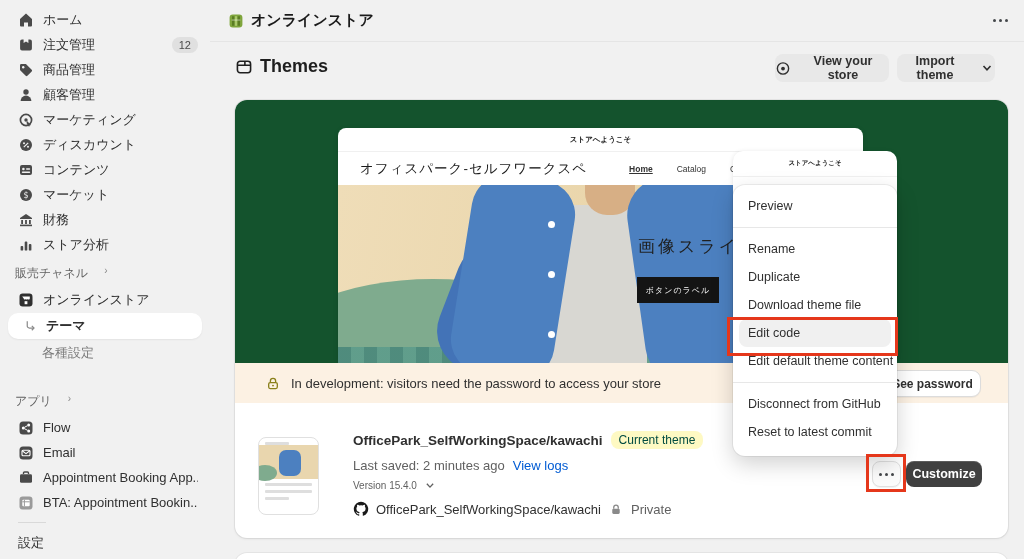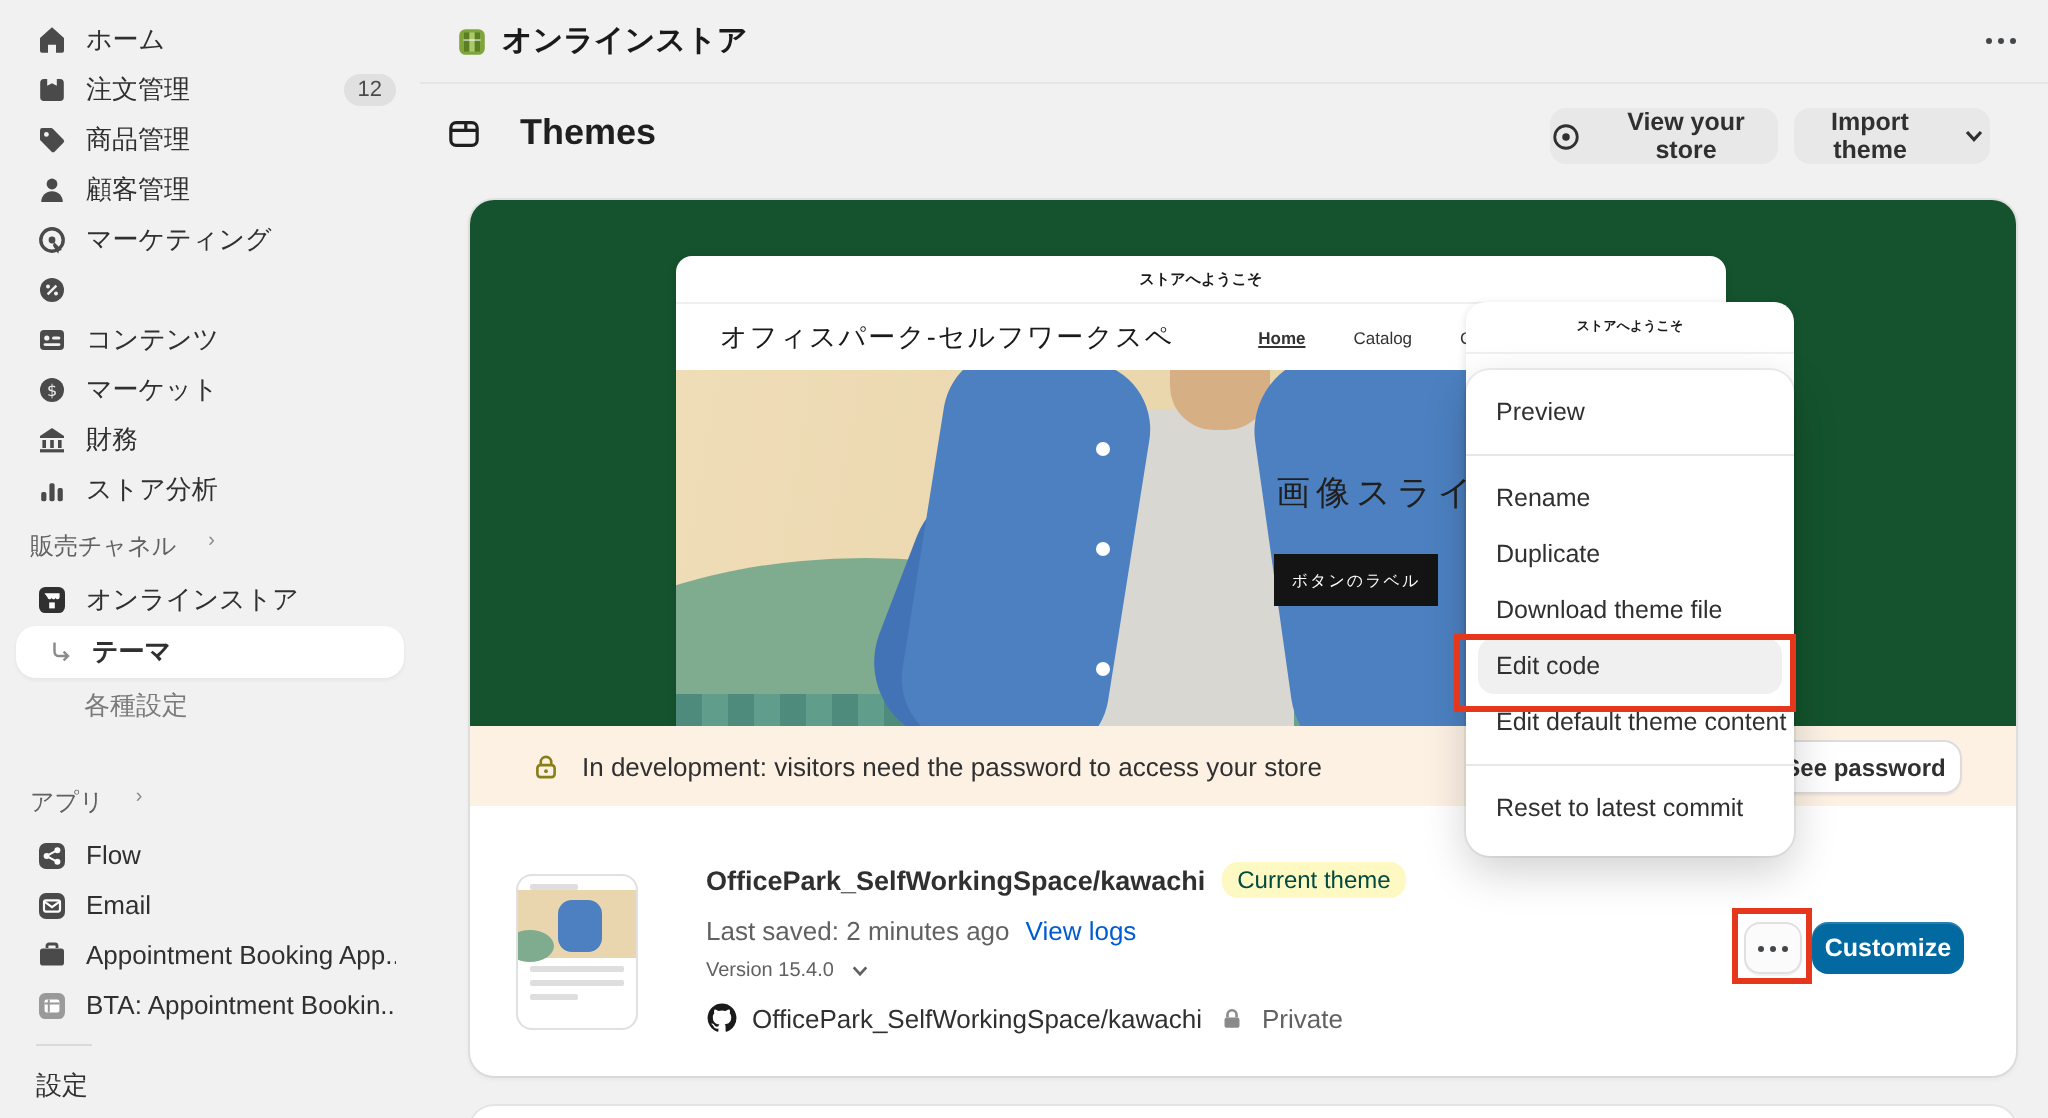--- a/index.html
+++ b/index.html
@@ -24,7 +24,7 @@
   .dots i{width:3px;height:3px;border-radius:50%;background:#44474a;display:block}
   #topbar-more{position:absolute;right:16px;top:19px;cursor:pointer}
   
-  #page-head-title{position:absolute;left:224px;top:56px;display:flex;align-items:center;gap:20px}
+  #page-head-title{position:absolute;left:236px;top:56px;display:flex;align-items:center;gap:8px}
   #page-head-title .t{font-size:18px;font-weight:700;color:#1f1f1f}
   .gbtn{position:absolute;top:54px;height:28px;background:#e8e8e8;border-radius:8px;display:flex;align-items:center;justify-content:center;gap:6px;font-size:12.5px;font-weight:700;color:#303030;cursor:pointer}
   

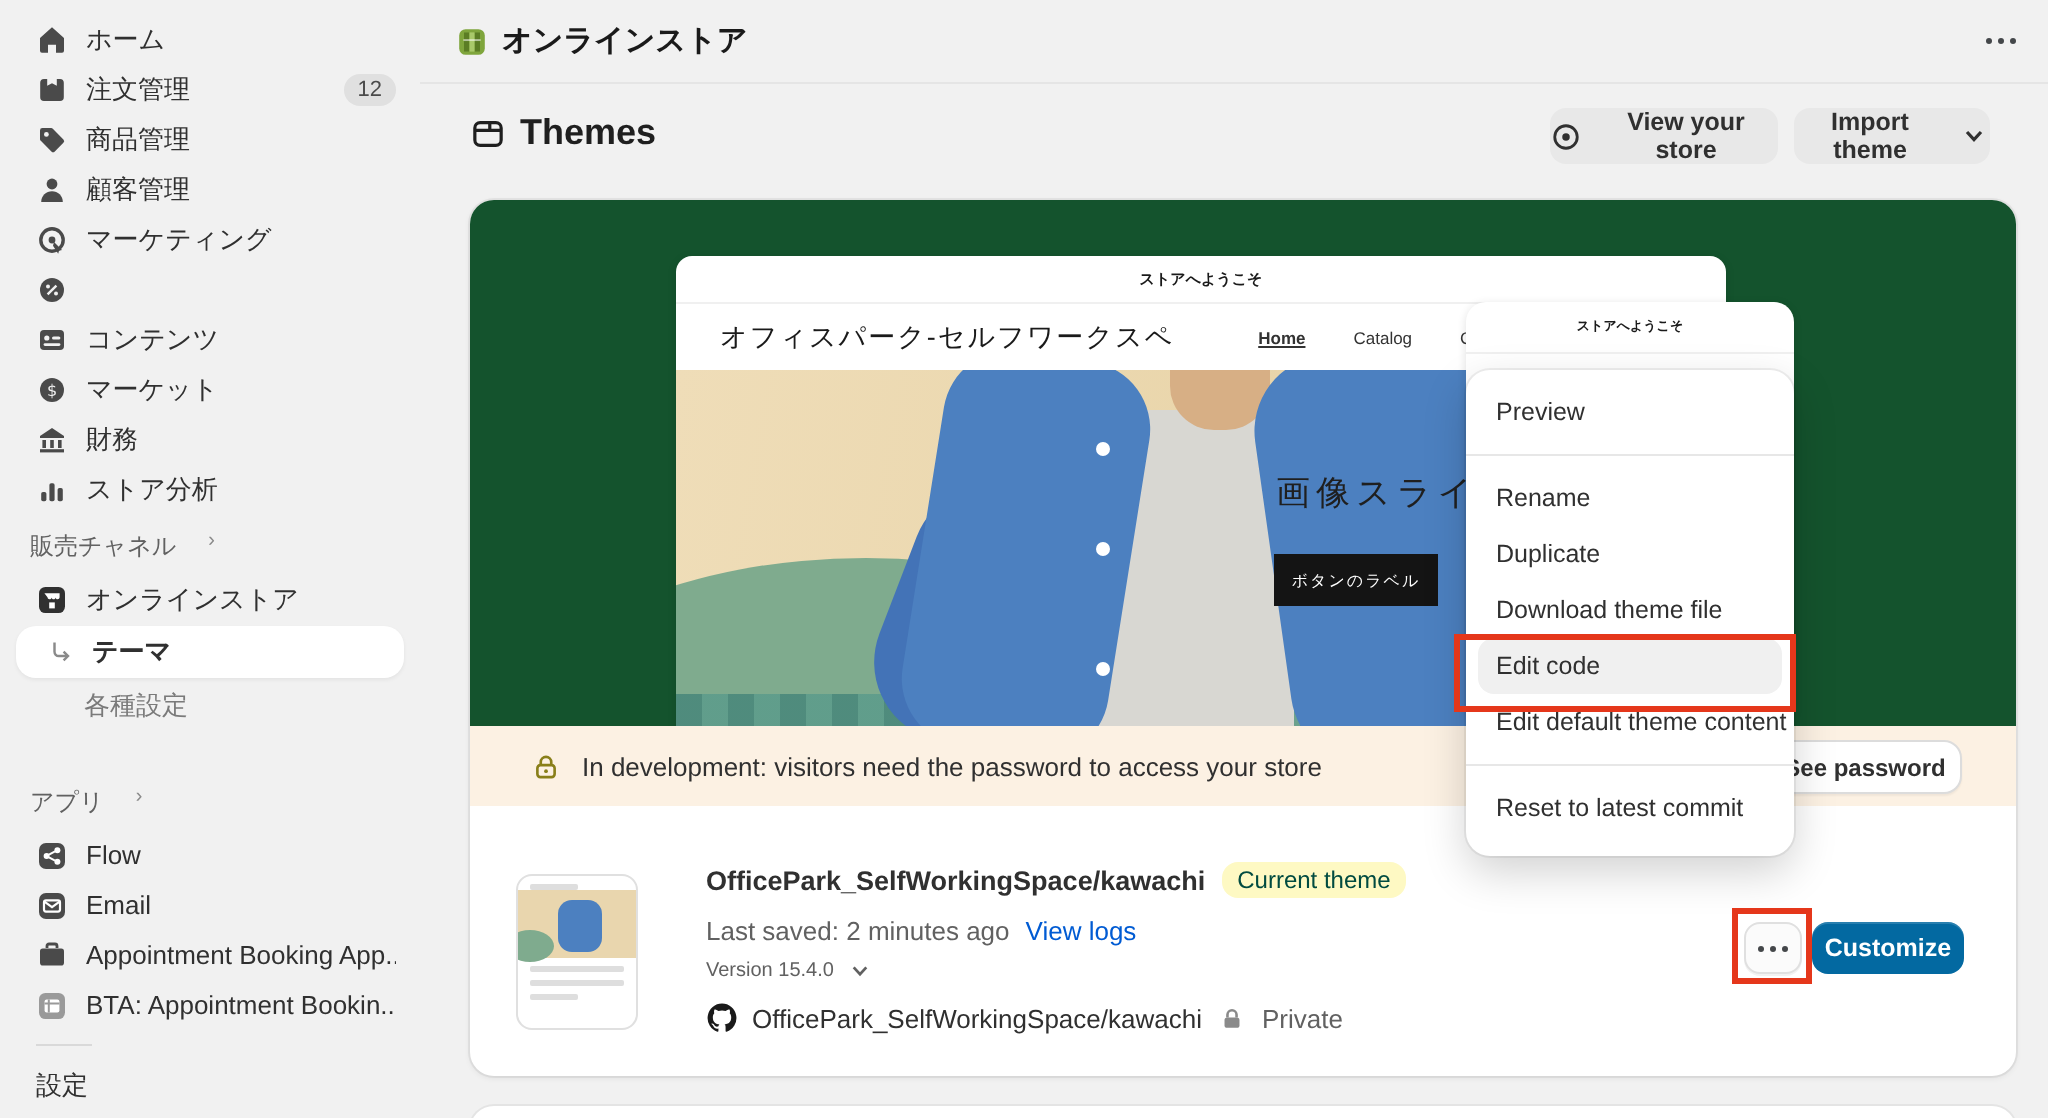--- a/index.html
+++ b/index.html
@@ -136,6 +136,7 @@
         <circle cx="6" cy="6.2" r="1" fill="#f1f1f1"></circle>
         <circle cx="10" cy="9.8" r="1" fill="#f1f1f1"></circle>
       </svg>
+    <span class="lbl">ディスカウント</span>
   </div>
   <div class="srow">
     <svg class="ic" viewBox="0 0 16 16">

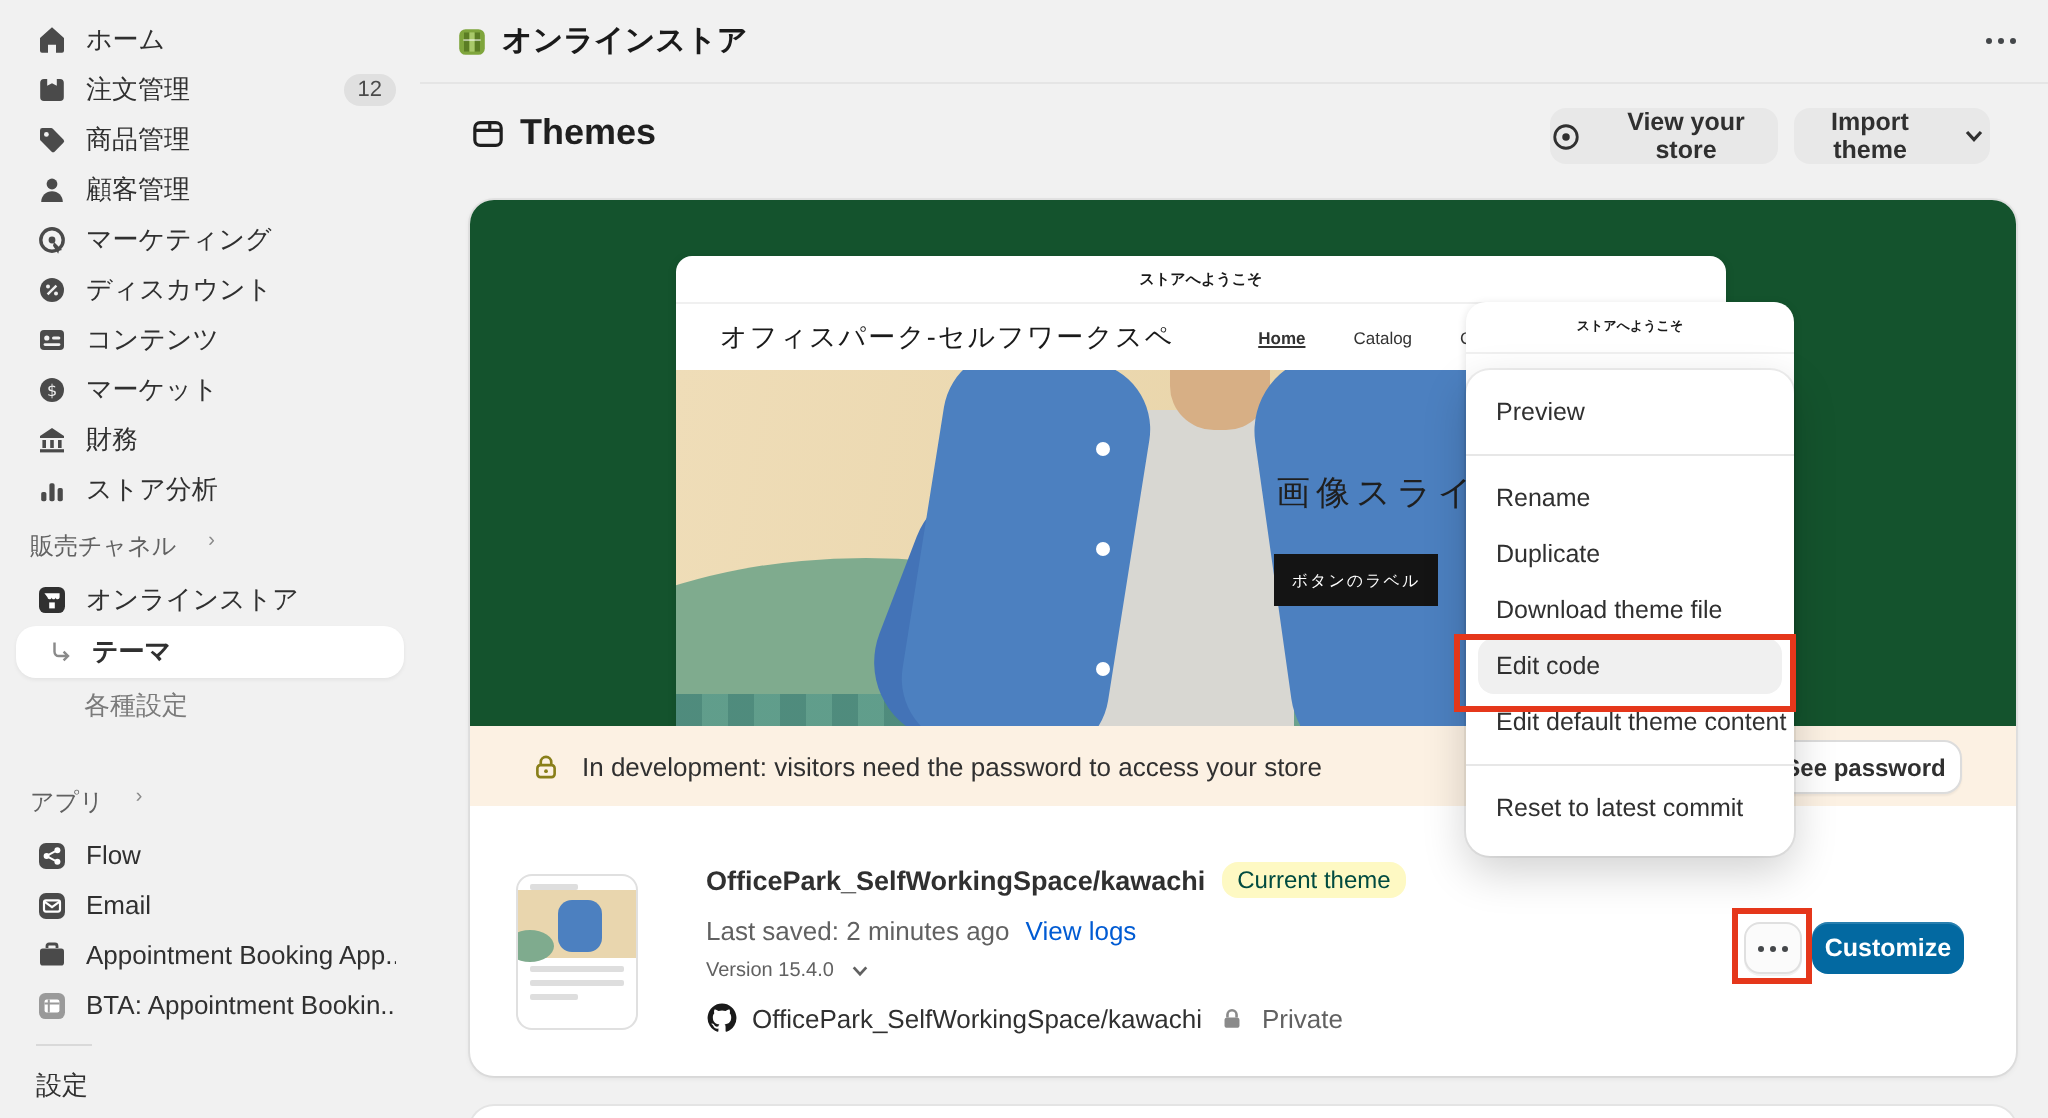--- a/index.html
+++ b/index.html
@@ -381,6 +381,7 @@
     <div class="mi">Edit default theme content</div>
   </div>
   <div class="mgroup">
+    <div class="mi">Disconnect from GitHub</div>
     <div class="mi">Reset to latest commit</div>
   </div>
 </div>

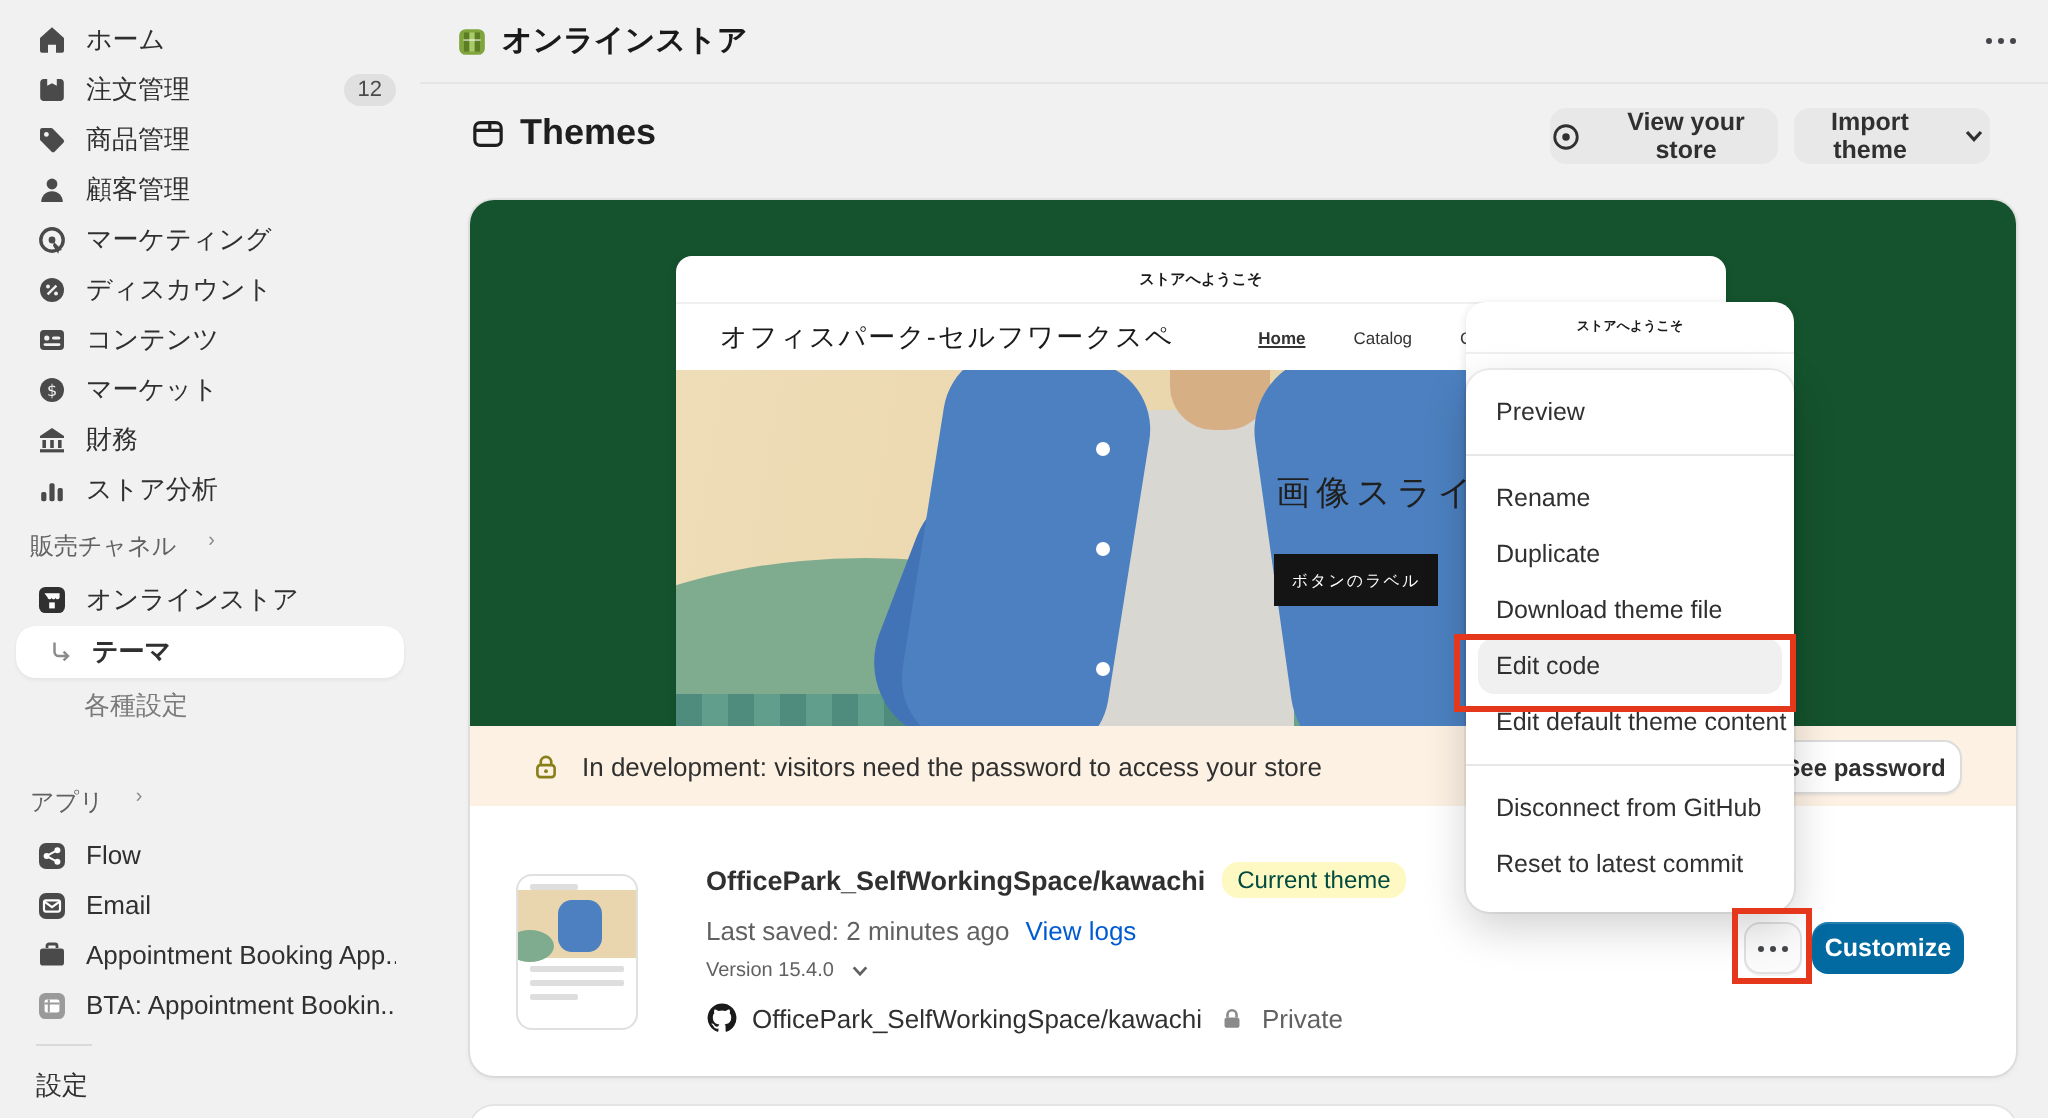--- a/index.html
+++ b/index.html
@@ -75,7 +75,7 @@
   .repo-row{position:absolute;left:118px;top:401px;display:flex;align-items:center;gap:7px;font-size:13px;color:#303030}
   .repo-row .priv{color:#616161}
   #more-btn{position:absolute;left:637px;top:361px;width:29px;height:26px;background:#fbfbfb;border:1px solid #e0e0e0;border-radius:8px;display:flex;align-items:center;justify-content:center;box-shadow:0 1px 0 rgba(0,0,0,.05);cursor:pointer}
-  #customize-btn{position:absolute;left:671px;top:361px;width:76px;height:26px;background:#0369a1;border-radius:8px;color:#fff;font-size:12.5px;font-weight:600;display:flex;align-items:center;justify-content:center;box-shadow:inset 0 1px 0 rgba(255,255,255,.15);cursor:pointer}
+  #customize-btn{position:absolute;left:671px;top:361px;width:76px;height:26px;background:#404040;border-radius:8px;color:#fff;font-size:12.5px;font-weight:600;display:flex;align-items:center;justify-content:center;box-shadow:inset 0 1px 0 rgba(255,255,255,.15);cursor:pointer}
   
   #card2{position:absolute;left:235px;top:553px;width:773px;height:12px;background:#fff;border-radius:12px 12px 0 0;box-shadow:0 0 0 1px rgba(0,0,0,.05)}
   

